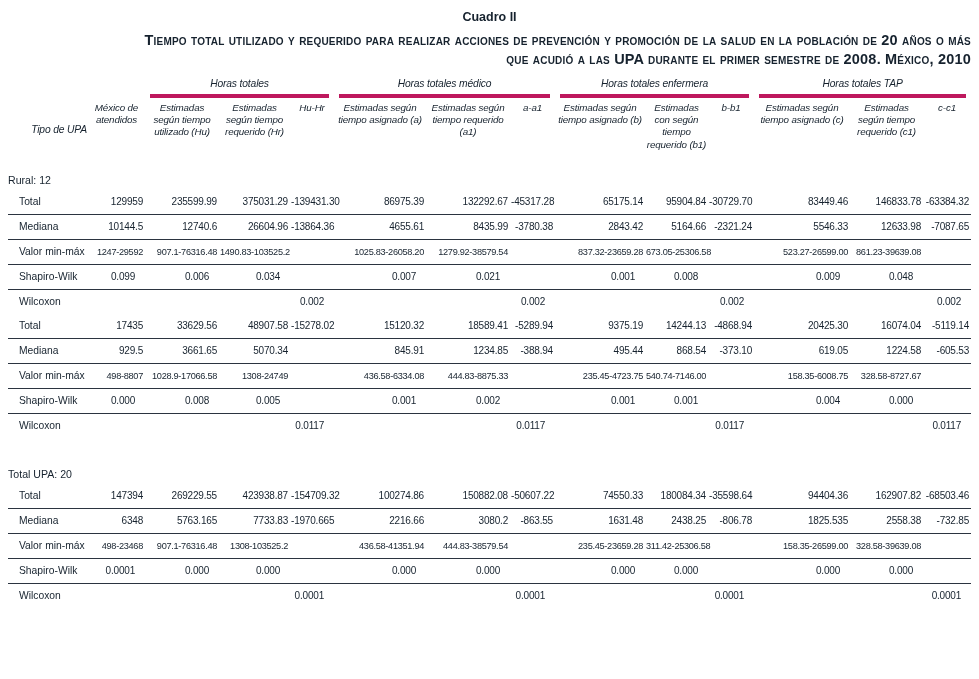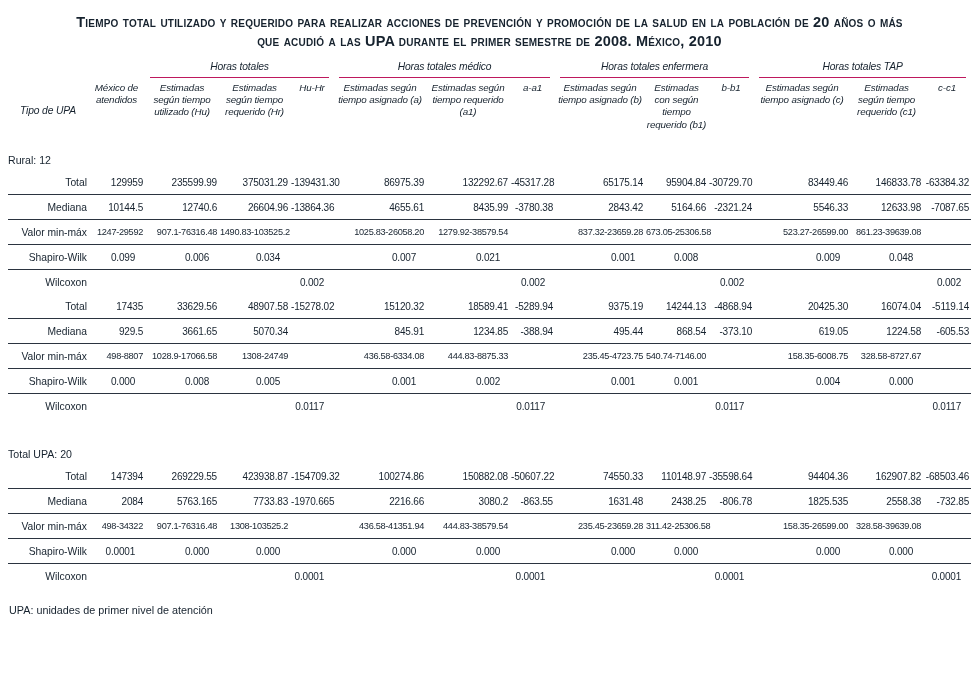--- a/index.html
+++ b/index.html
@@ -54,6 +54,7 @@
 
 <div class="page">
 
+  <div class="title">Cuadro II</div>
 
   <div class="subtitle">
     <div class="line">Tiempo total utilizado y requerido para realizar acciones de prevención y promoción de la salud en la población de 20 años o más</div>

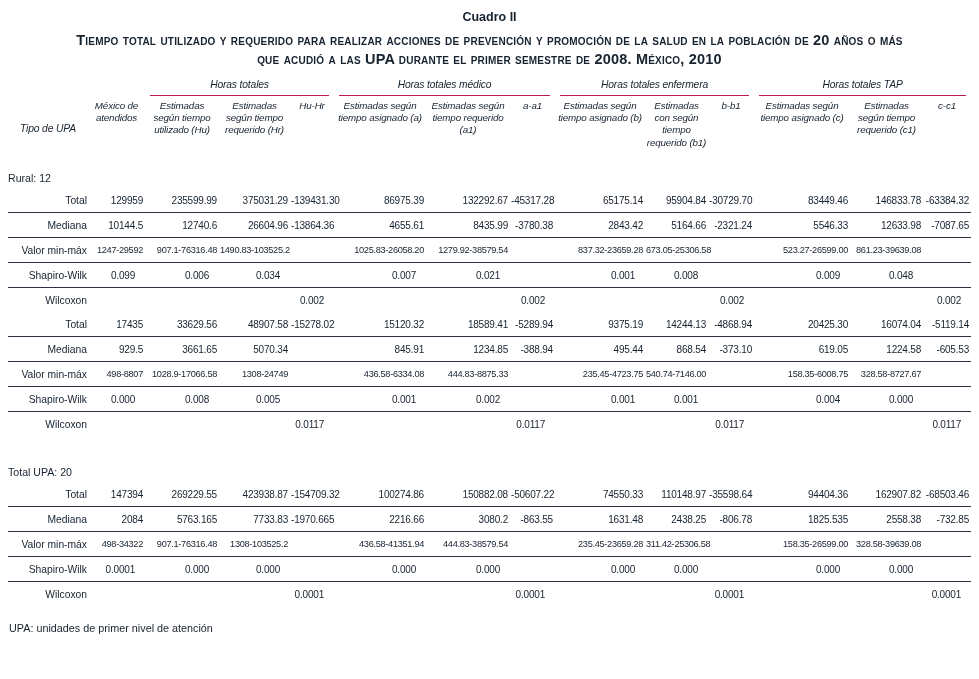--- a/index.html
+++ b/index.html
@@ -13,7 +13,7 @@
     text-align:center;font-weight:bold;font-size:12.5px;margin-top:4px;
   }
   .subtitle{
-    text-align:center;font-weight:bold;font-variant:small-caps;
+    text-align:right;font-weight:bold;font-variant:small-caps;
     font-size:14.5px;line-height:19px;margin-top:7px;letter-spacing:.2px;
   }
   .subtitle .line{white-space:nowrap;}

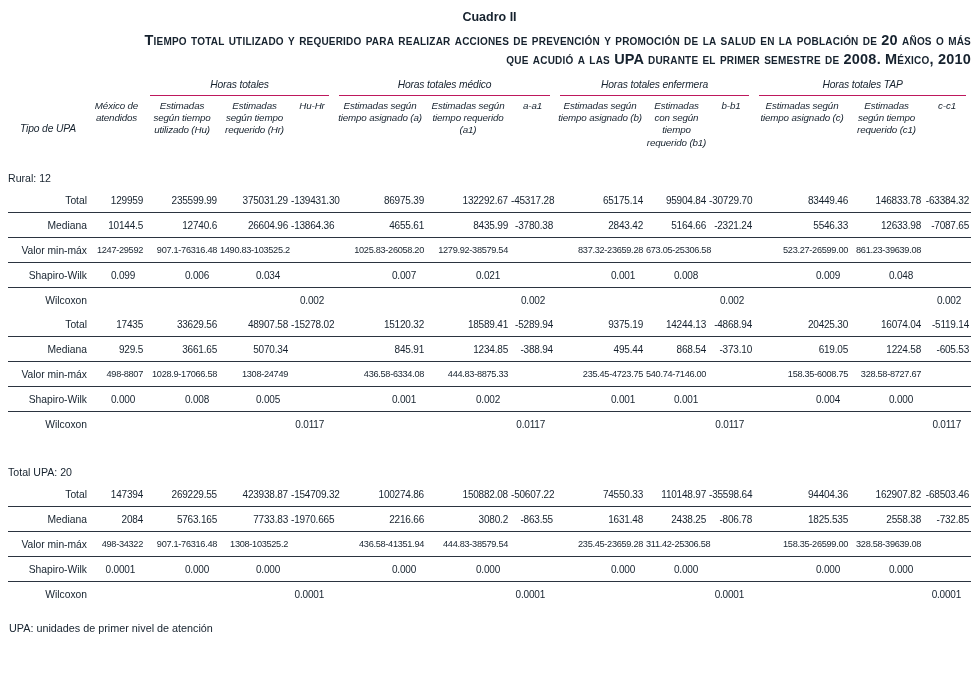--- a/index.html
+++ b/index.html
@@ -27,7 +27,7 @@
   }
   thead tr.grprow th{height:18px;vertical-align:bottom;padding:0;}
   th.grp div{
-    border-bottom:1px solid #be185d;padding-bottom:3px;margin:0 5px;
+    border-bottom:4px solid #be185d;padding-bottom:3px;margin:0 5px;
     font-size:10.3px;text-align:center;
   }
   th.tipo{

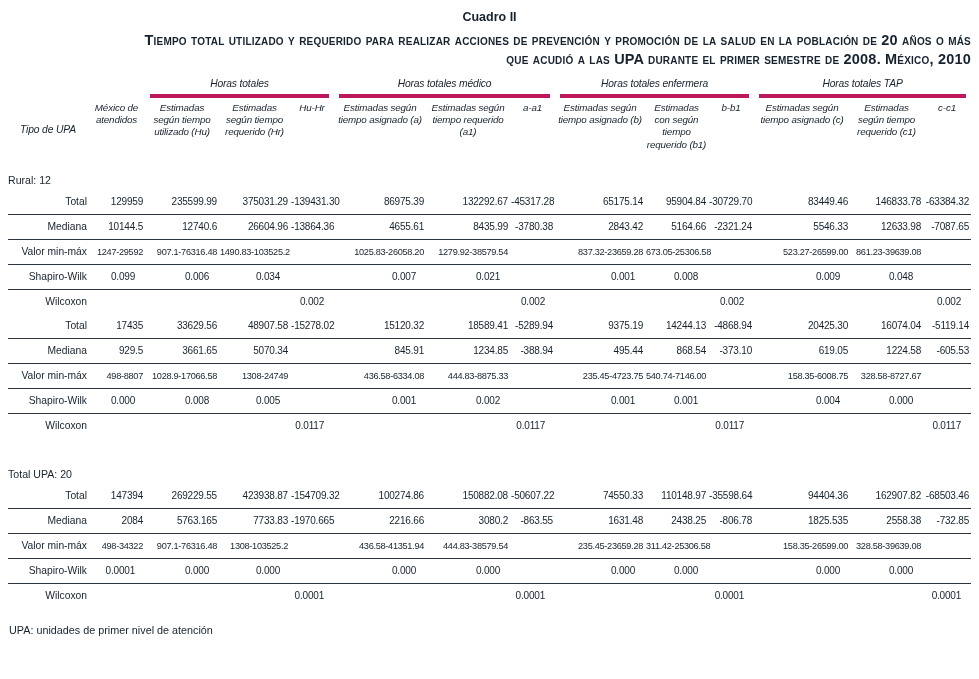--- a/index.html
+++ b/index.html
@@ -31,7 +31,7 @@
     font-size:10.3px;text-align:center;
   }
   th.tipo{
-    text-align:center;vertical-align:middle;font-size:10.3px;padding-left:1px;margin-left:40px;
+    text-align:right;vertical-align:middle;font-size:10.3px;padding-left:1px;margin-left:40px;
   }
   thead tr.colrow th{height:58px;padding-top:4px;}
   tbody td{font-size:10px;height:22px;}

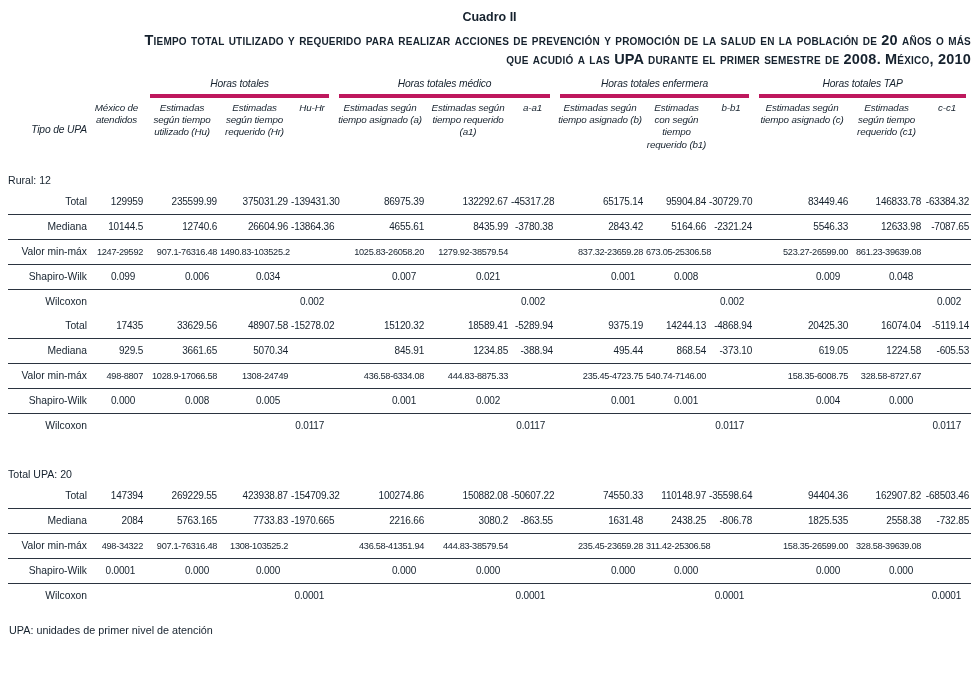--- a/index.html
+++ b/index.html
@@ -41,7 +41,7 @@
   tr.section.first td{padding-top:14px;}
   tr.datarow td{border-bottom:1px solid #2b3440;}
   tr.datarow.last td{border-bottom:none;}
-  td.rowlabel{padding-left:11px;font-size:10.3px;text-align:right;}
+  td.rowlabel{padding-left:11px;font-size:10.3px;}
   td.num{
     text-align:right;padding-right:2px;white-space:nowrap;letter-spacing:-0.2px;
   }

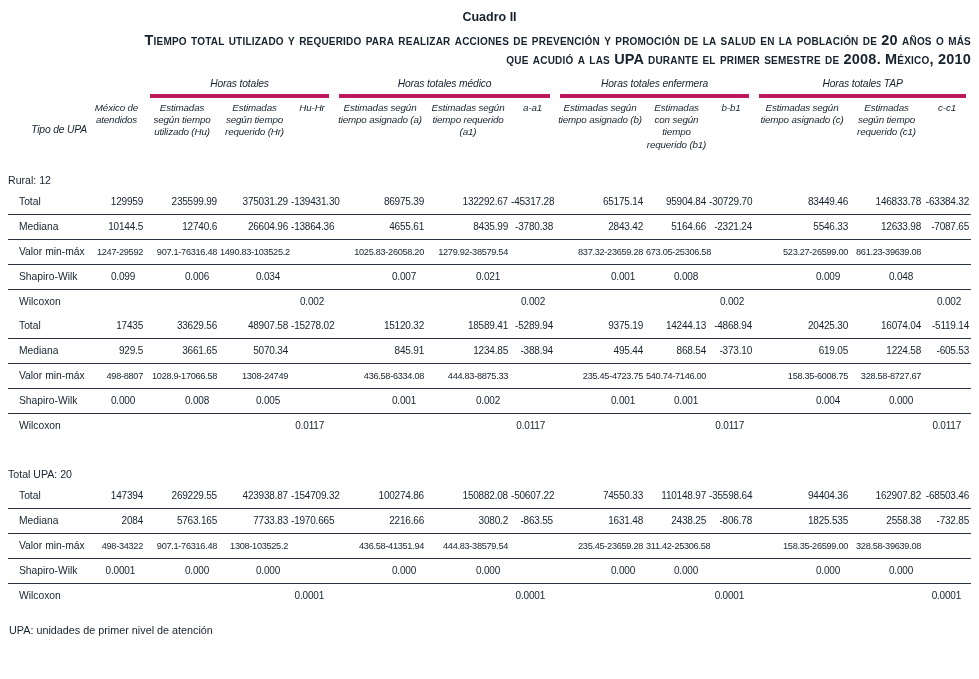--- a/index.html
+++ b/index.html
@@ -288,7 +288,7 @@
           <td class="num">150882.08</td>
           <td class="num">-50607.22</td>
           <td class="num">74550.33</td>
-          <td class="num">110148.97</td>
+          <td class="num">180084.34</td>
           <td class="num">-35598.64</td>
           <td class="num">94404.36</td>
           <td class="num">162907.82</td>

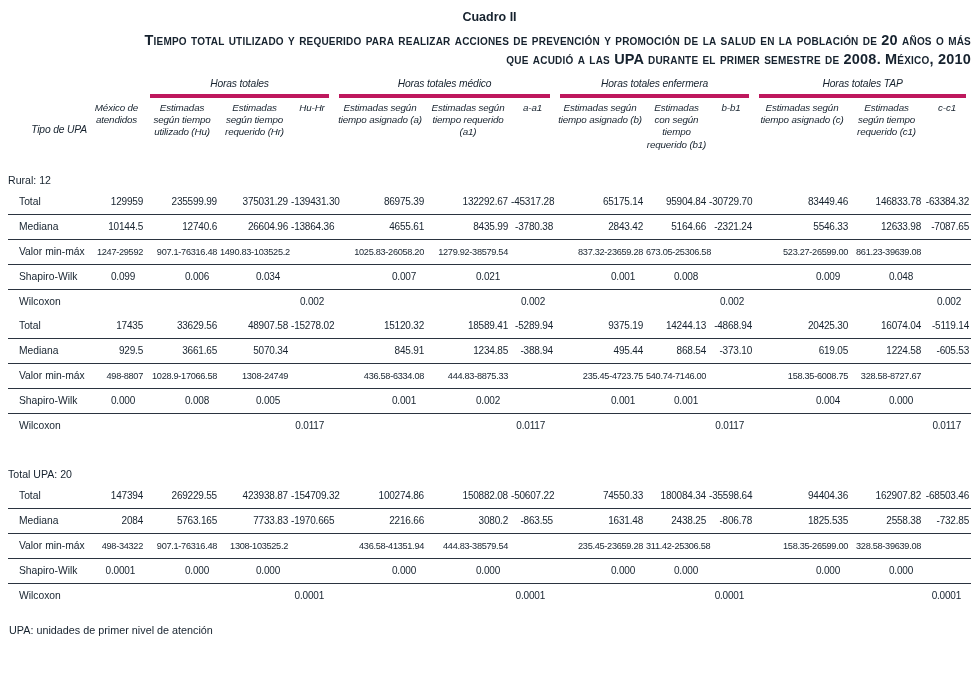--- a/index.html
+++ b/index.html
@@ -296,7 +296,7 @@
         </tr>
         <tr class="datarow">
           <td class="rowlabel">Mediana</td>
-          <td class="num">2084</td>
+          <td class="num">6348</td>
           <td class="num">5763.165</td>
           <td class="num">7733.83</td>
           <td class="num">-1970.665</td>

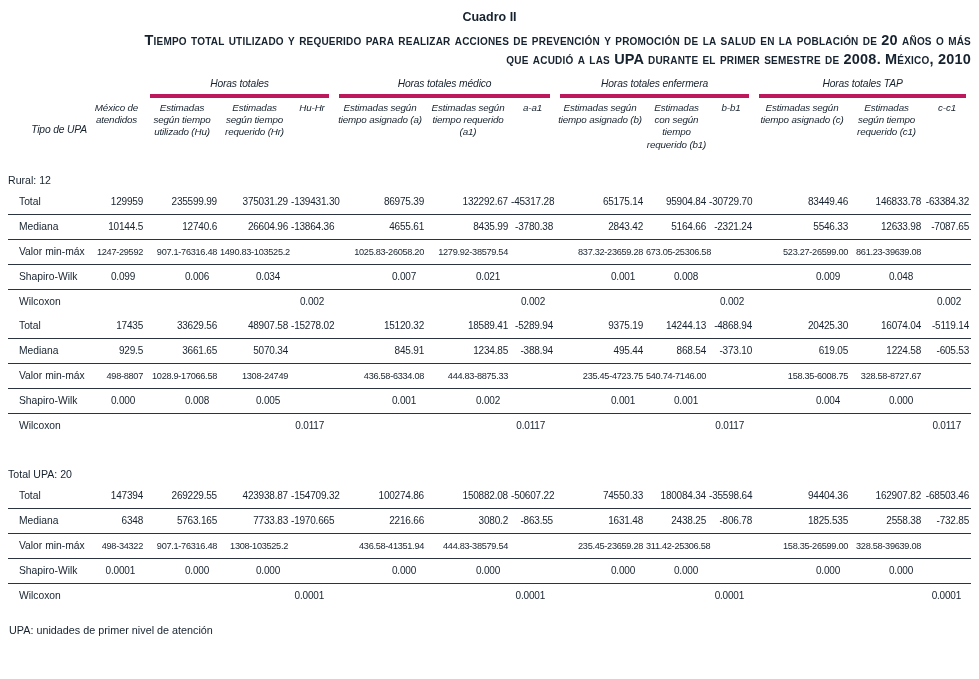--- a/index.html
+++ b/index.html
@@ -312,7 +312,7 @@
         </tr>
         <tr class="datarow">
           <td class="rowlabel">Valor min-máx</td>
-          <td class="num mm">498-34322</td>
+          <td class="num mm">498-23468</td>
           <td class="num mm">907.1-76316.48</td>
           <td class="num mm">1308-103525.2</td>
           <td class="num mm"></td>

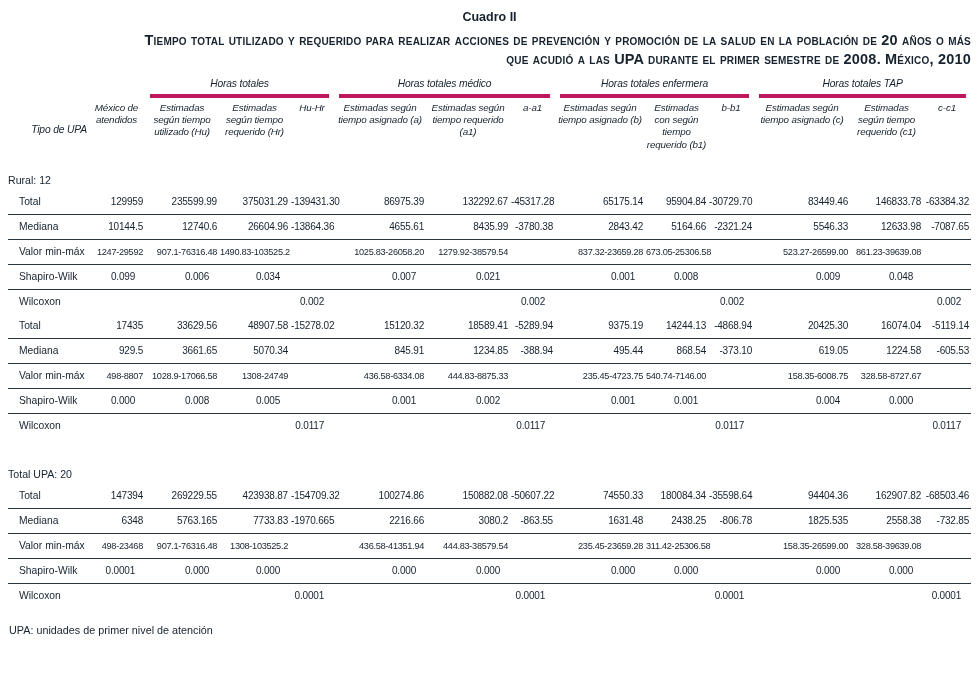--- a/index.html
+++ b/index.html
@@ -361,7 +361,6 @@
       </tbody>
   </table>
 
-  <div class="footnote">UPA: unidades de primer nivel de atención</div>
 
 </div>
 

